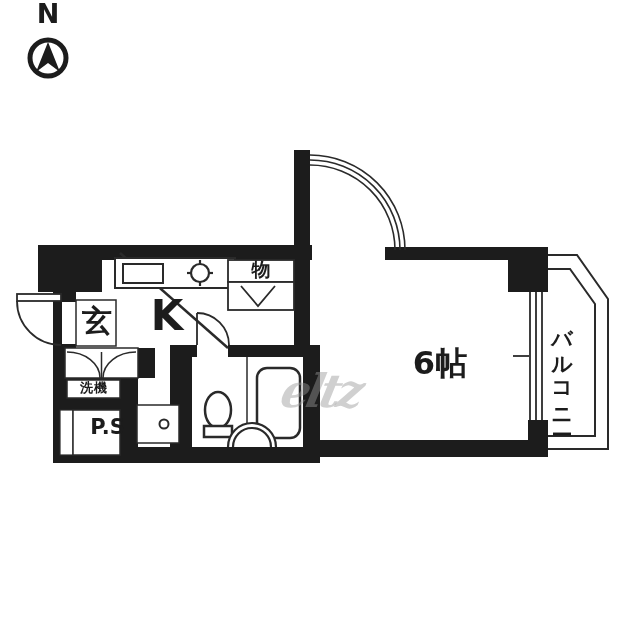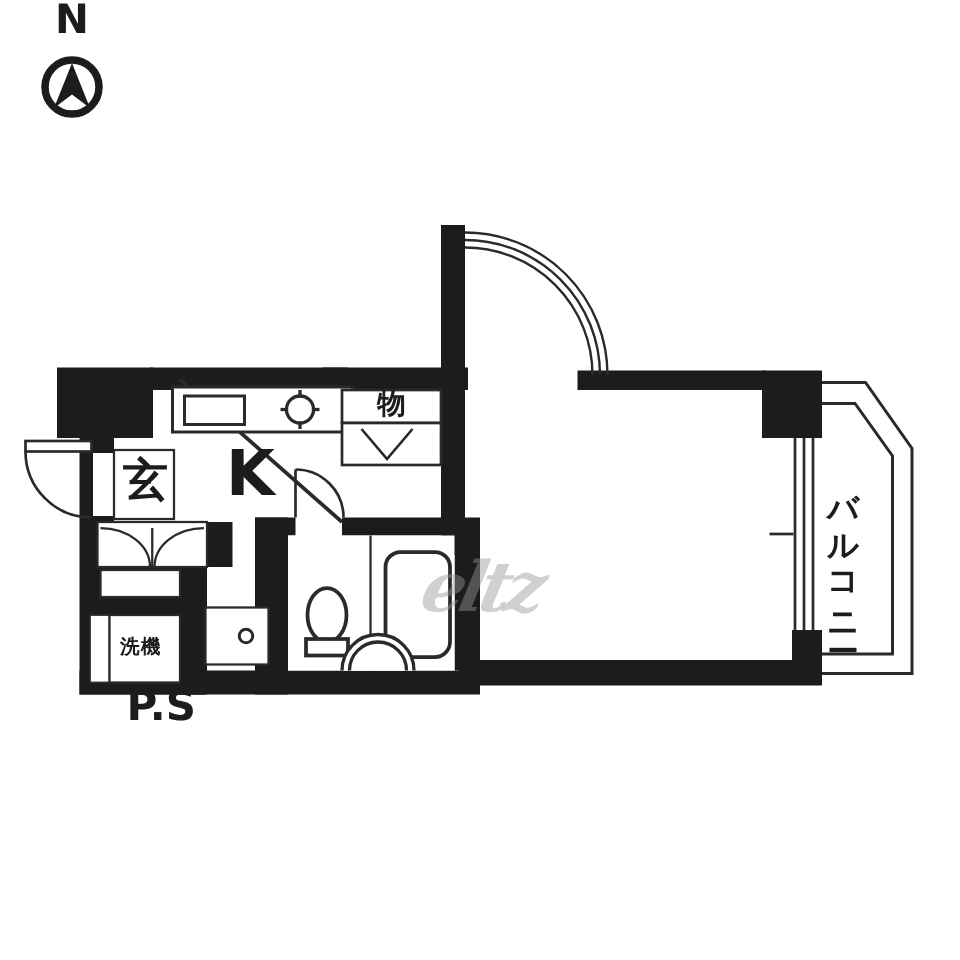--- a/index.html
+++ b/index.html
@@ -178,6 +178,7 @@
   <div class="lbl lbl-mono">物</div>
   <div class="lbl lbl-washer">洗機</div>
   <div class="lbl lbl-ps">P.S</div>
+  <div class="lbl lbl-size">6帖</div>
   <div class="lbl lbl-balcony">バルコニー</div>
 
   <div class="watermark">

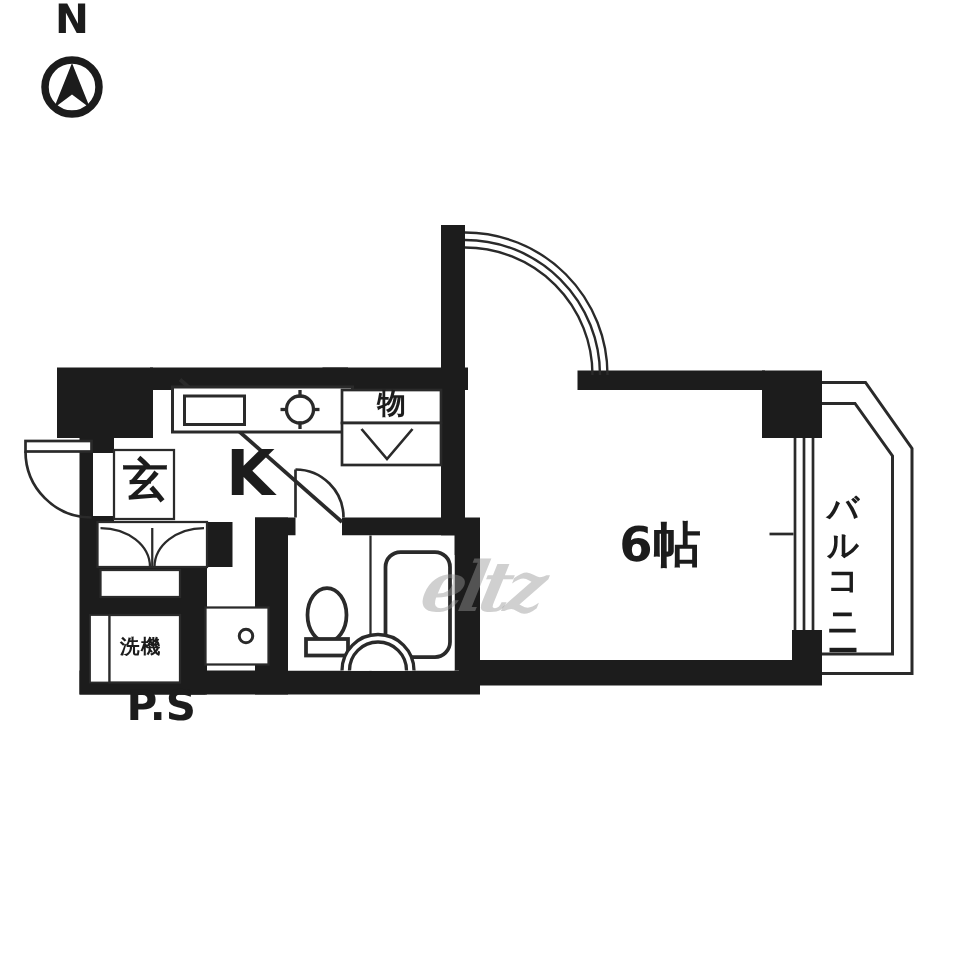--- a/index.html
+++ b/index.html
@@ -19,7 +19,7 @@
   .lbl-genkan{left:77px;top:305px;width:40px;font-size:30px;}
   .lbl-k{left:138px;top:294px;width:58px;font-size:42px;font-weight:600;}
   .lbl-mono{left:229px;top:260px;width:64px;font-size:19px;}
-  .lbl-washer{left:68px;top:381px;width:52px;font-size:13px;letter-spacing:1px;margin-top:44px;}
+  .lbl-washer{left:68px;top:381px;width:52px;font-size:13px;letter-spacing:1px;}
   .lbl-ps{left:73px;top:416px;width:69px;font-size:28px;font-weight:600;margin-top:40px;}
   .lbl-room{left:378px;top:306px;width:124px;font-size:37px;letter-spacing:2px;}
   .lbl-size{left:386px;top:347px;width:108px;font-size:32px;}

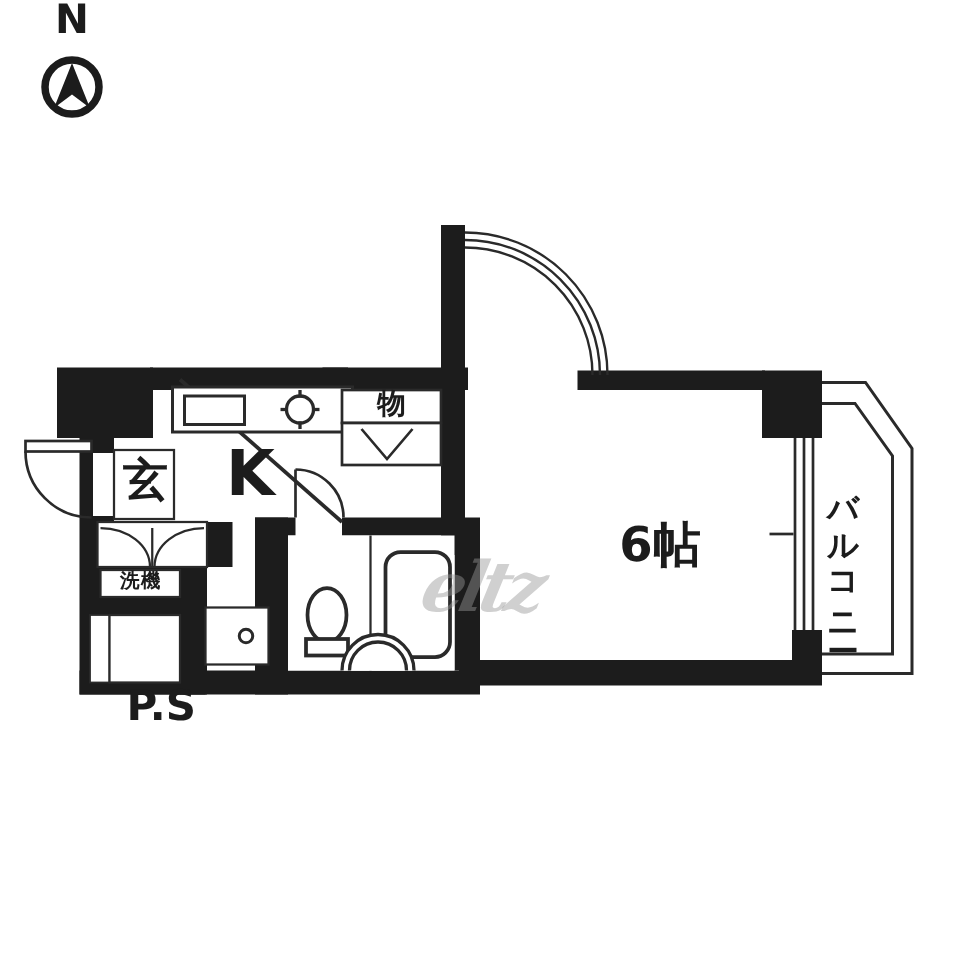--- a/index.html
+++ b/index.html
@@ -20,7 +20,7 @@
   .lbl-k{left:138px;top:294px;width:58px;font-size:42px;font-weight:600;}
   .lbl-mono{left:229px;top:260px;width:64px;font-size:19px;}
   .lbl-washer{left:68px;top:381px;width:52px;font-size:13px;letter-spacing:1px;}
-  .lbl-ps{left:73px;top:416px;width:69px;font-size:28px;font-weight:600;margin-top:40px;}
+  .lbl-ps{left:73px;top:416px;width:69px;font-size:21px;font-weight:600;}
   .lbl-room{left:378px;top:306px;width:124px;font-size:37px;letter-spacing:2px;}
   .lbl-size{left:386px;top:347px;width:108px;font-size:32px;}
   .lbl-balcony{

